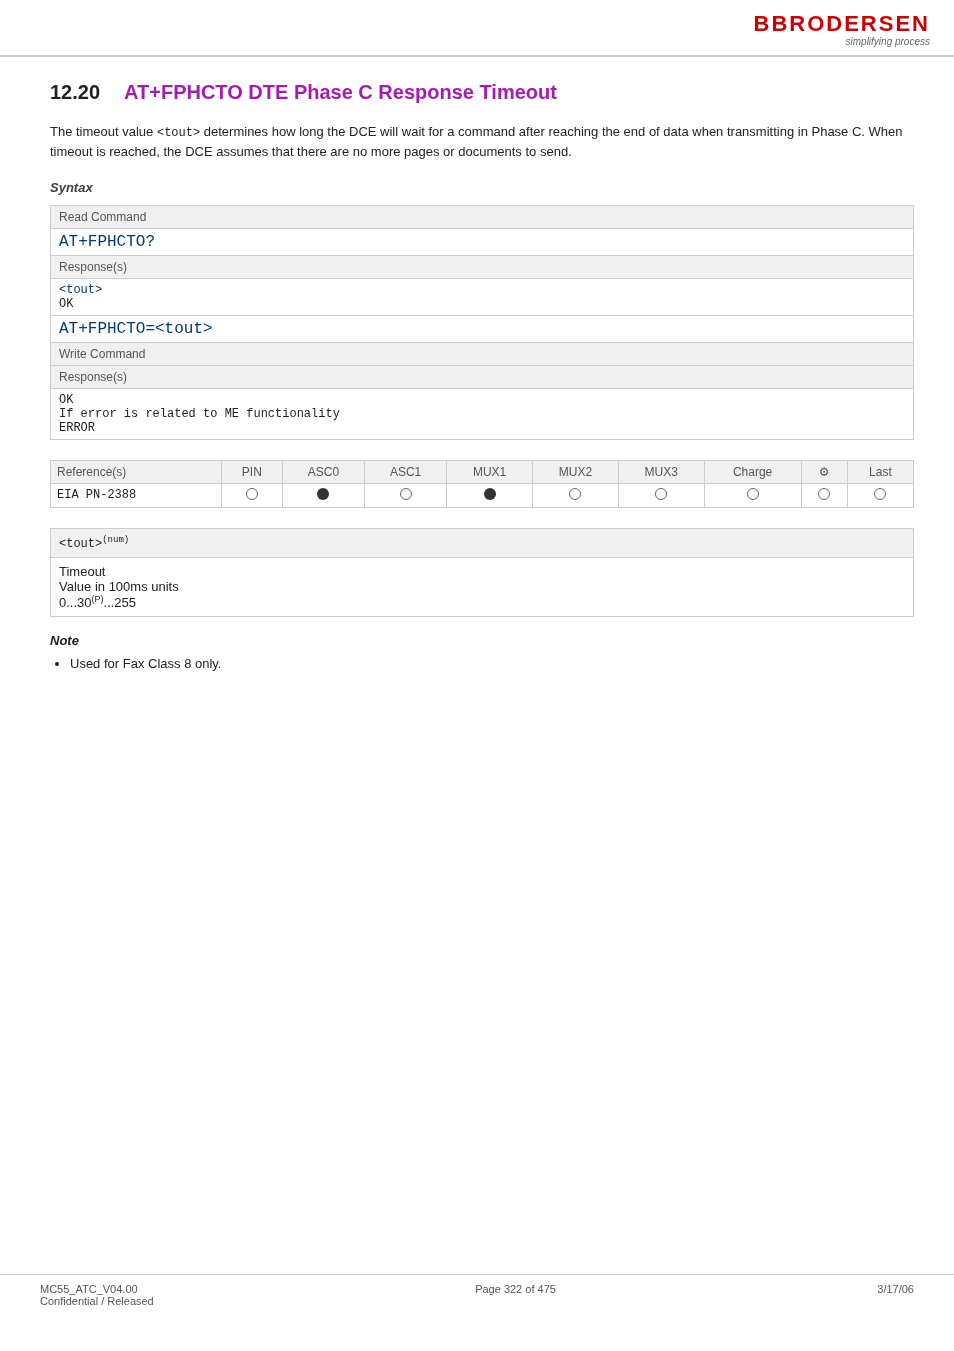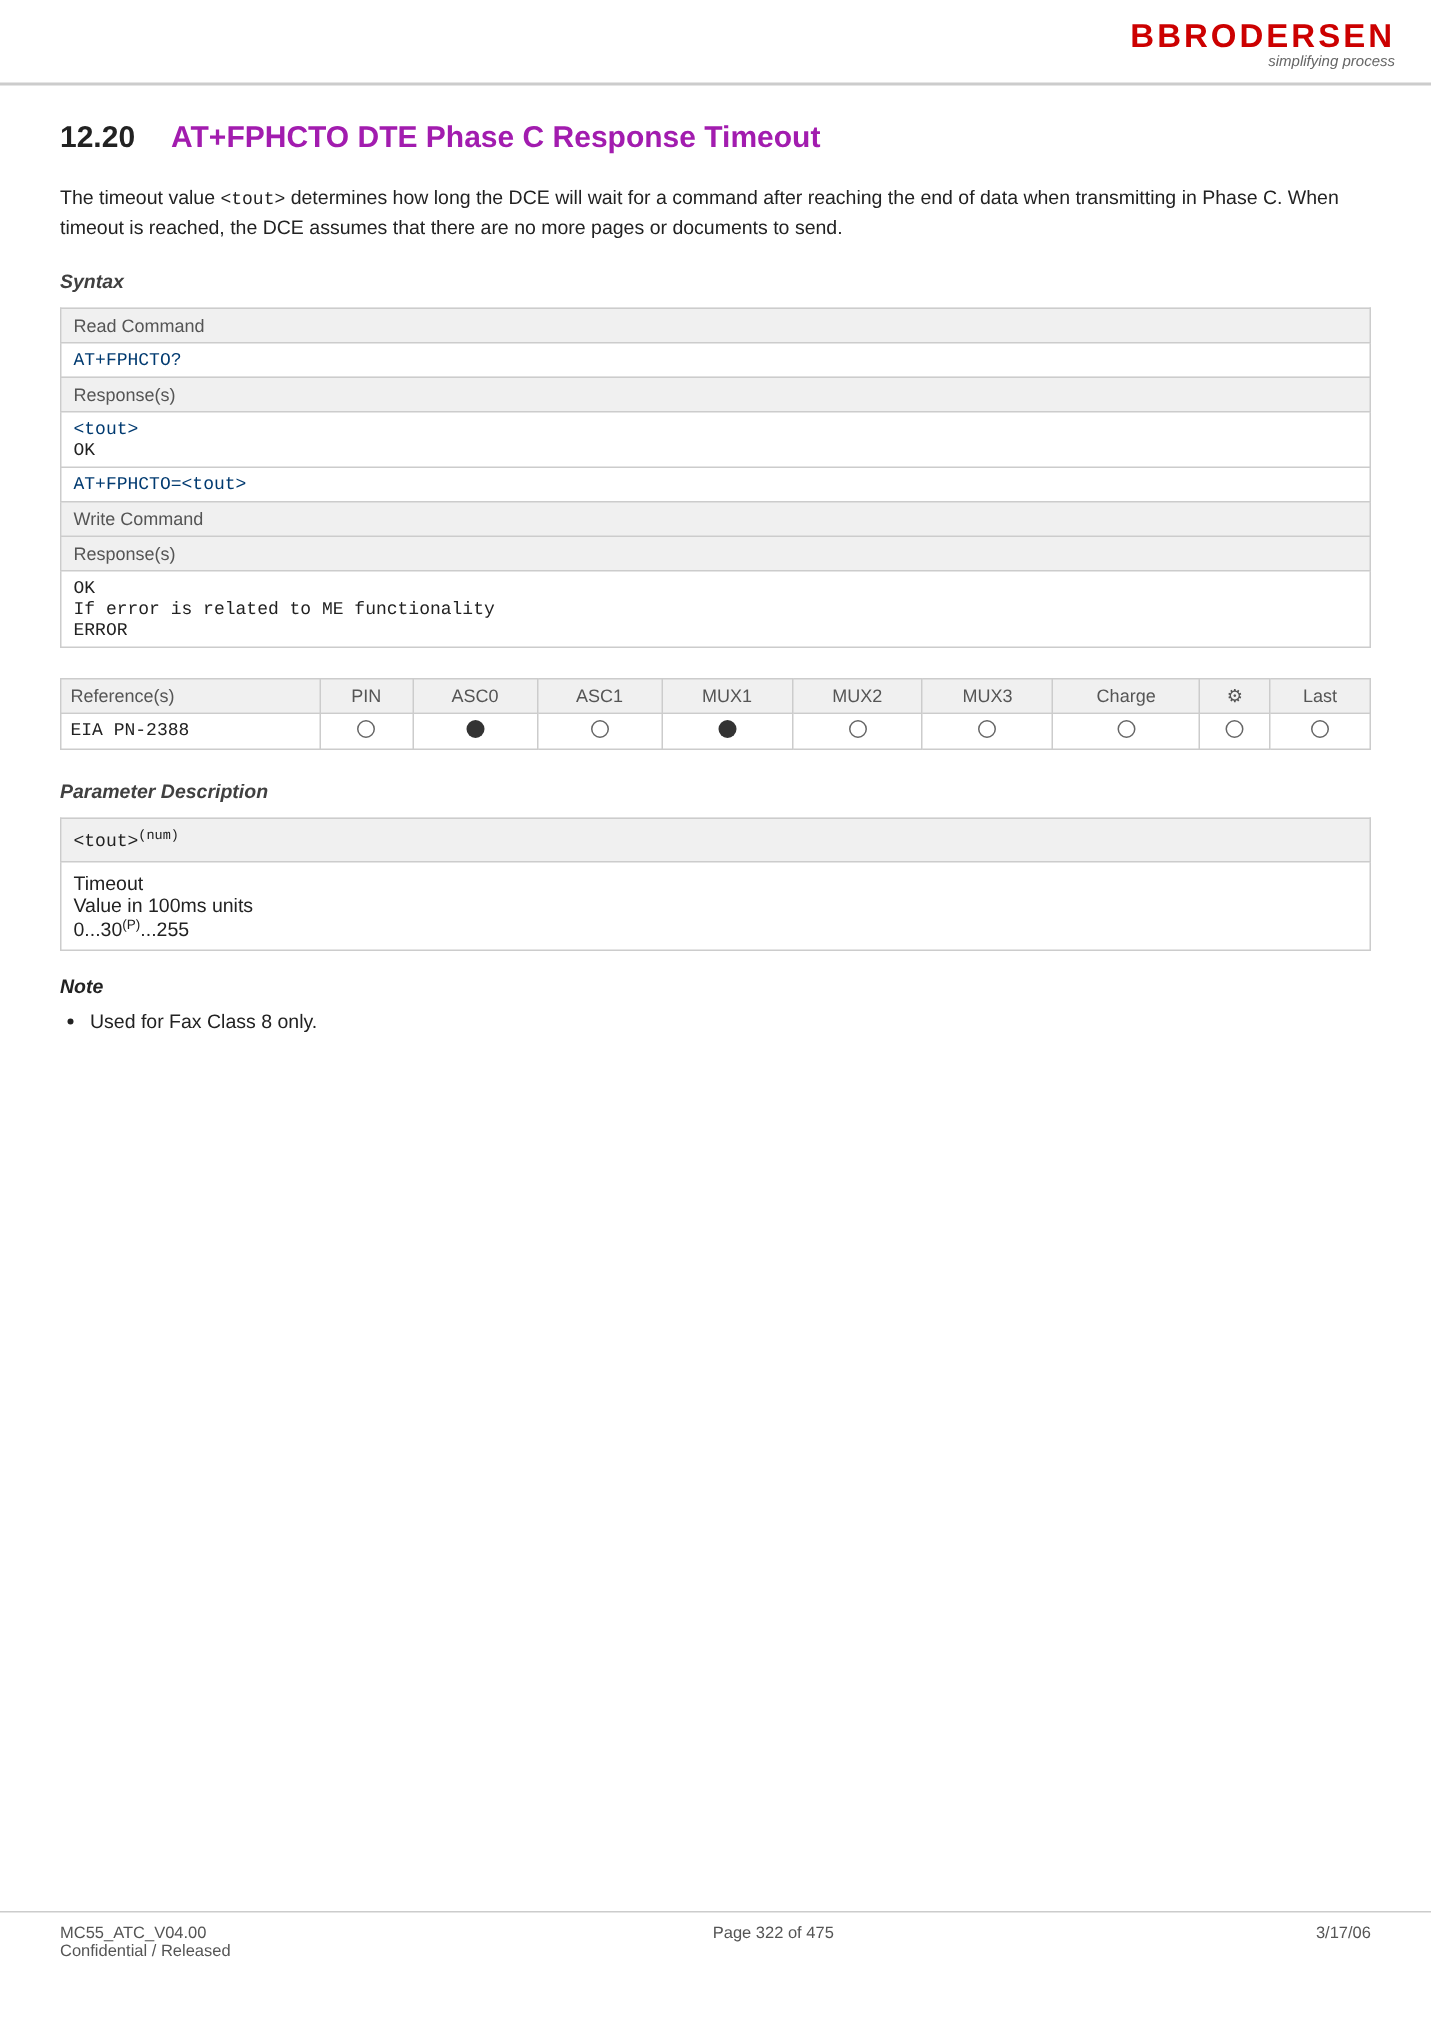--- a/index.html
+++ b/index.html
@@ -45,7 +45,7 @@
 
     
     .content {
-      padding: 24px 40px 60px 40px;
+      padding: 24px 40px 60px 50px;
     }
 
     

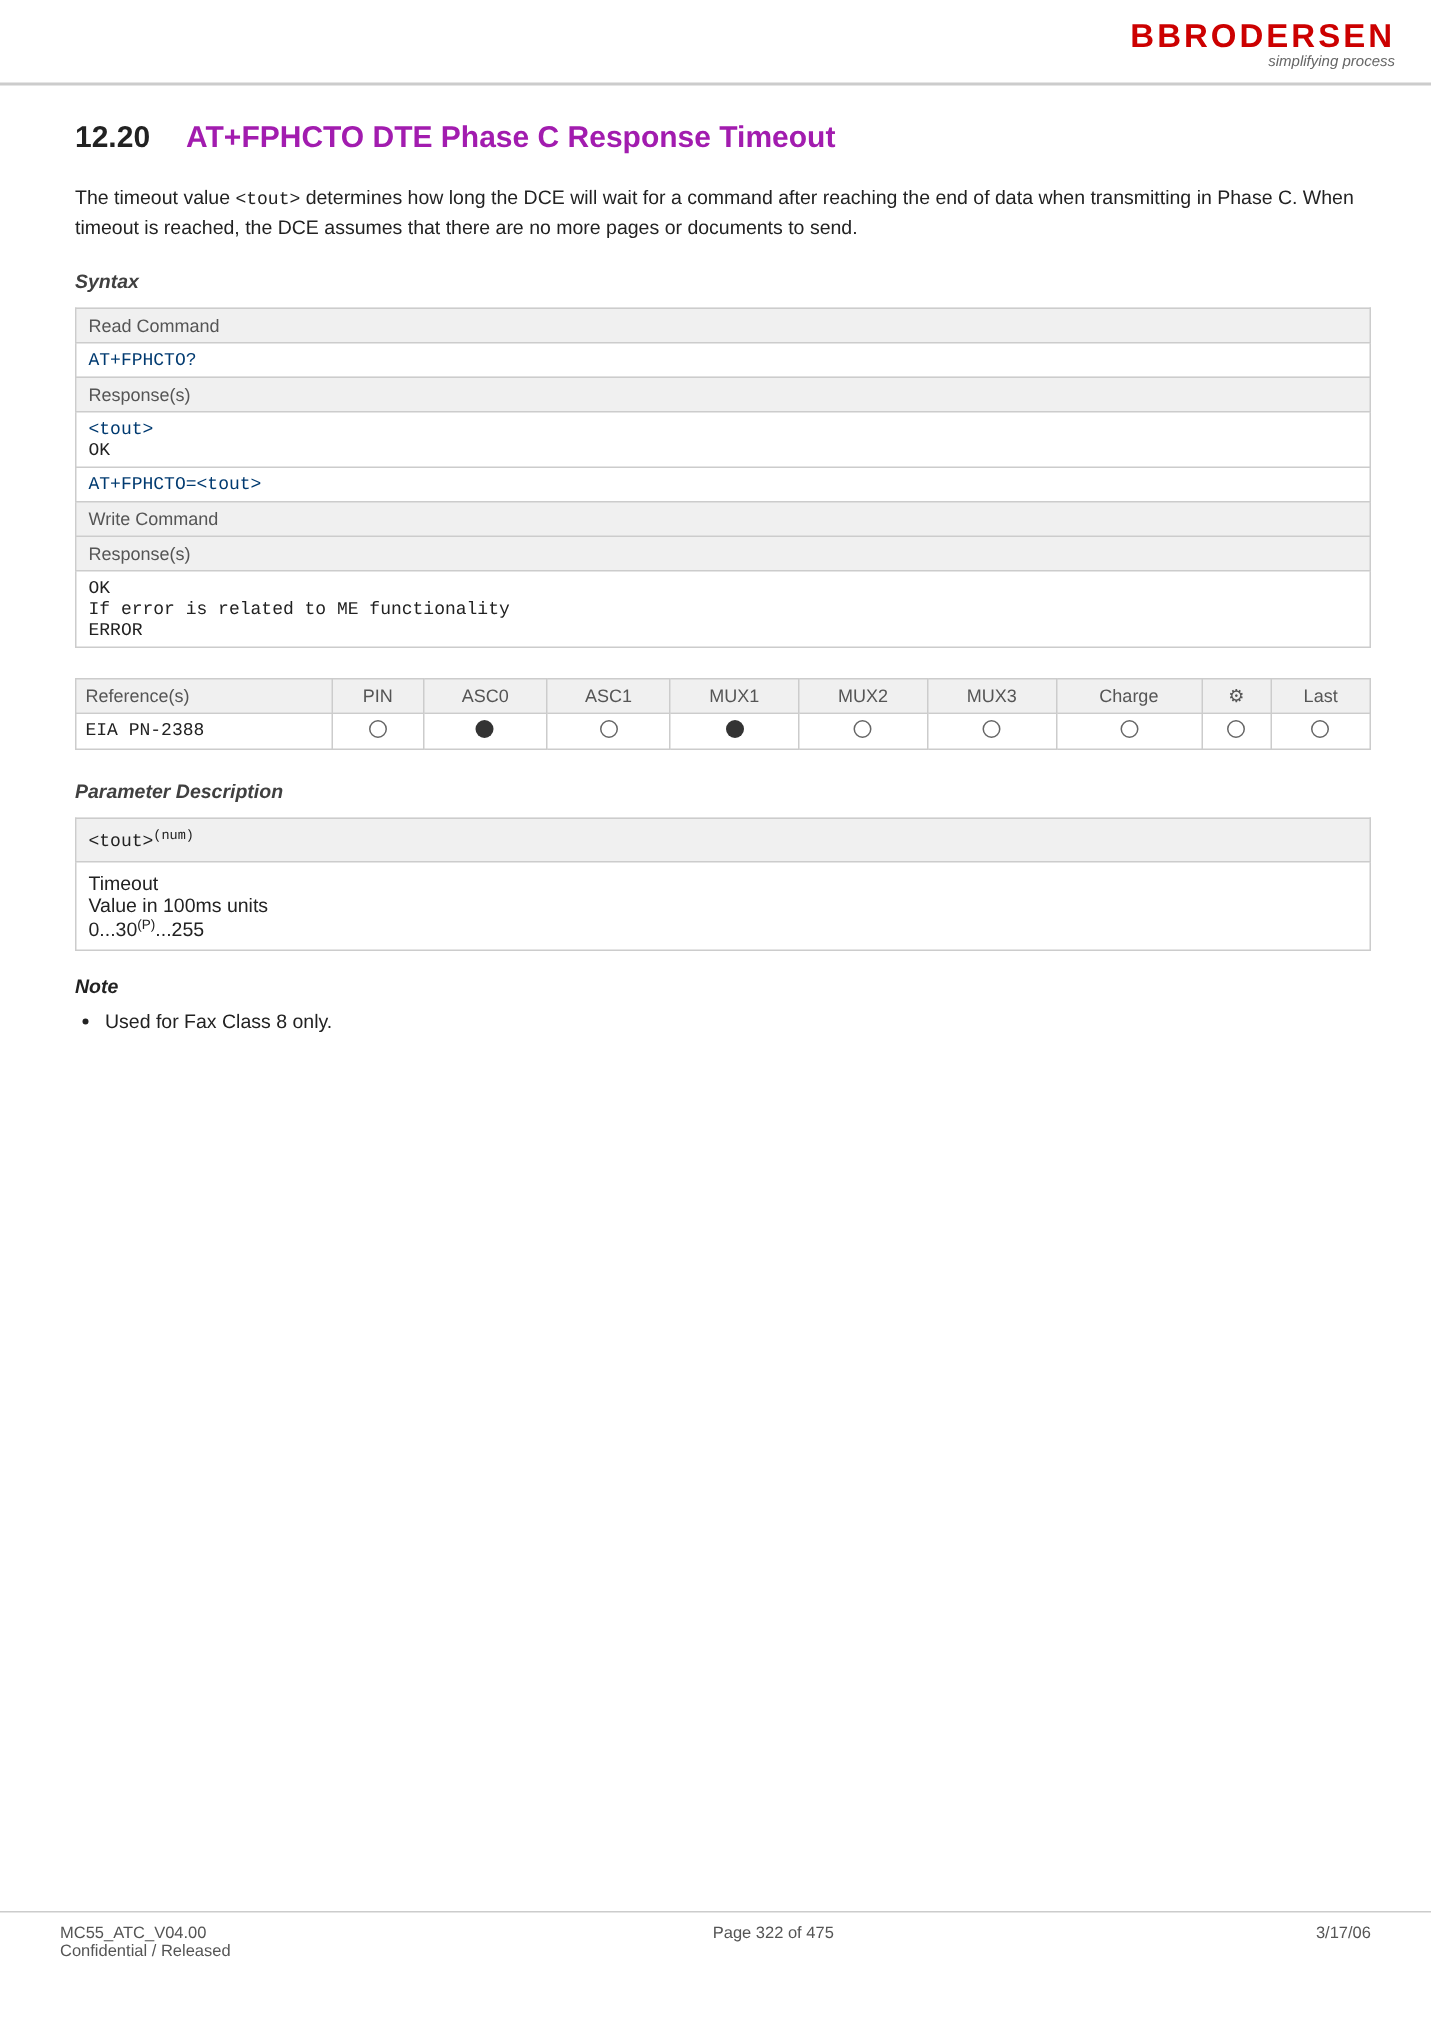--- a/index.html
+++ b/index.html
@@ -109,7 +109,7 @@
     }
     .syntax-table .code-row {
       font-family: 'Courier New', monospace;
-      font-size: 12px;
+      font-size: 16px;
       color: #003a70;
       border: 1px solid #ccc;
     }

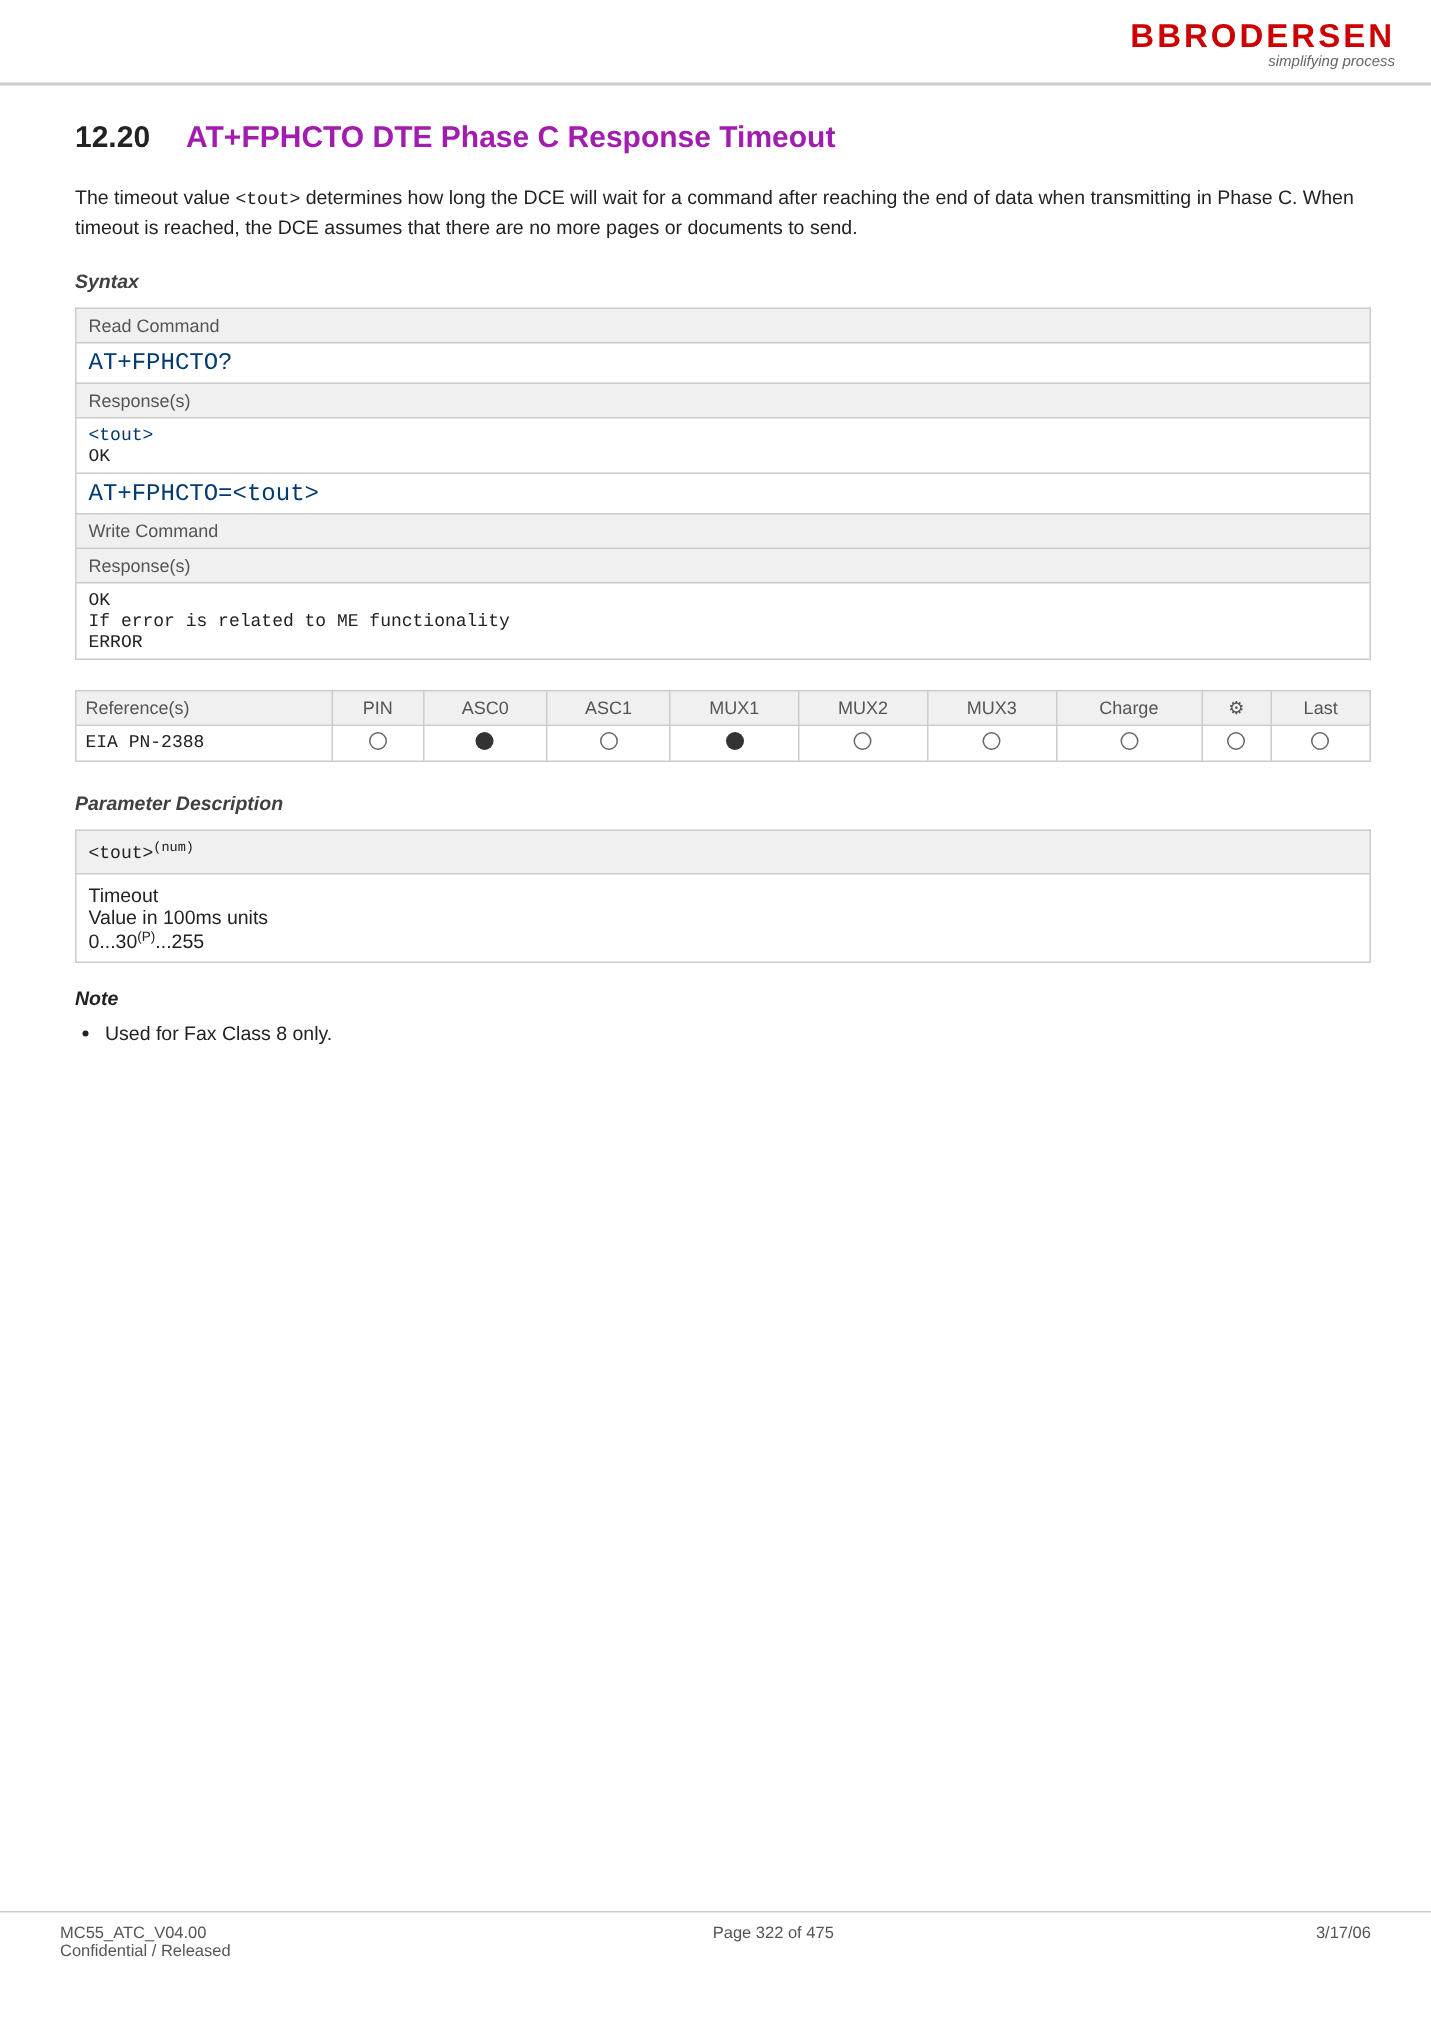--- a/index.html
+++ b/index.html
@@ -318,7 +318,6 @@
     </tbody>
   </table>
 
-  <div class="subsection-label">Parameter Description</div>
 
   <table class="param-table">
     <tbody>

